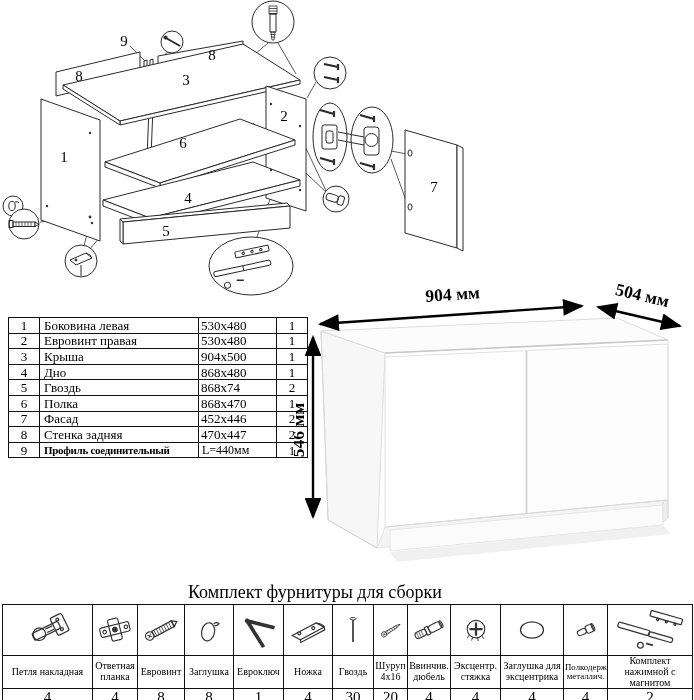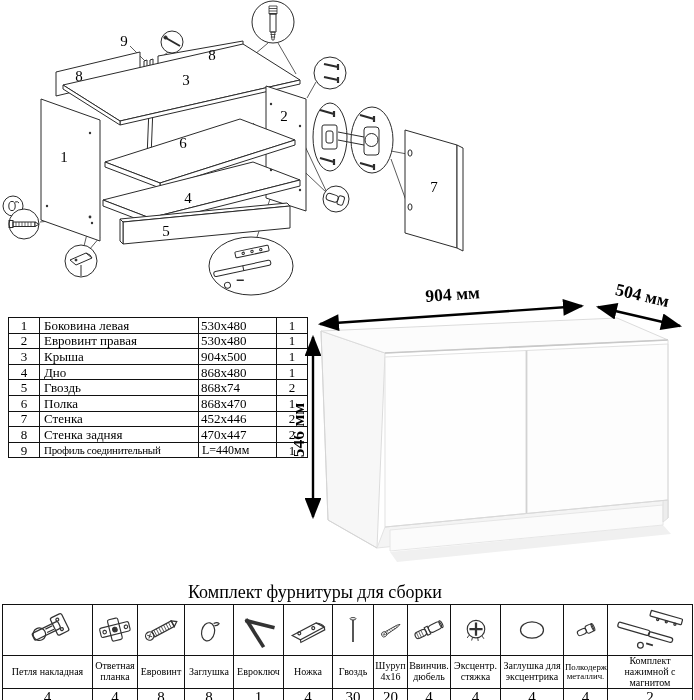--- a/index.html
+++ b/index.html
@@ -242,7 +242,7 @@
       </tr>
     <tr>
         <td class="num">7</td>
-        <td class="pname">Стенка</td>
+        <td class="pname">Фасад</td>
         <td class="psize">452x446</td>
         <td class="pqty">2</td>
       </tr>

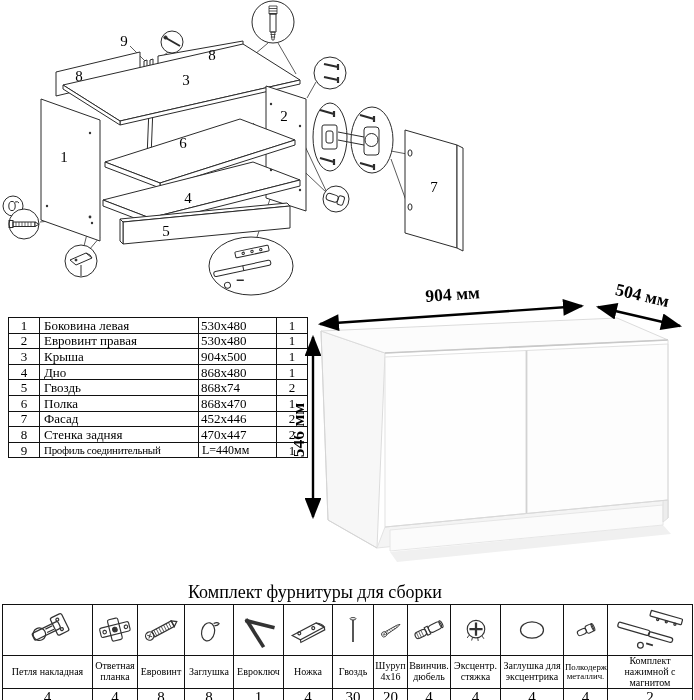--- a/index.html
+++ b/index.html
@@ -13,7 +13,7 @@
   .parts-table td.pname{width:152px;padding-left:4px;}
   .parts-table td.psize{width:72px;text-align:left;}
   .parts-table td.pqty{width:26px;text-align:center;}
-  .parts-table tr.cond td.pname{font-size:11px;letter-spacing:-0.3px;}
+  .parts-table tr.cond td.pname{font-size:11px;letter-spacing:-0.3px;font-weight:bold;}
   .parts-table tr.cond td.psize{font-size:12px;text-align:left;padding-left:3px;}
   .cabinet{position:absolute;left:294px;top:284px;}
   .hw-title{position:absolute;left:60px;top:582px;width:510px;text-align:center;font-size:18px;}

